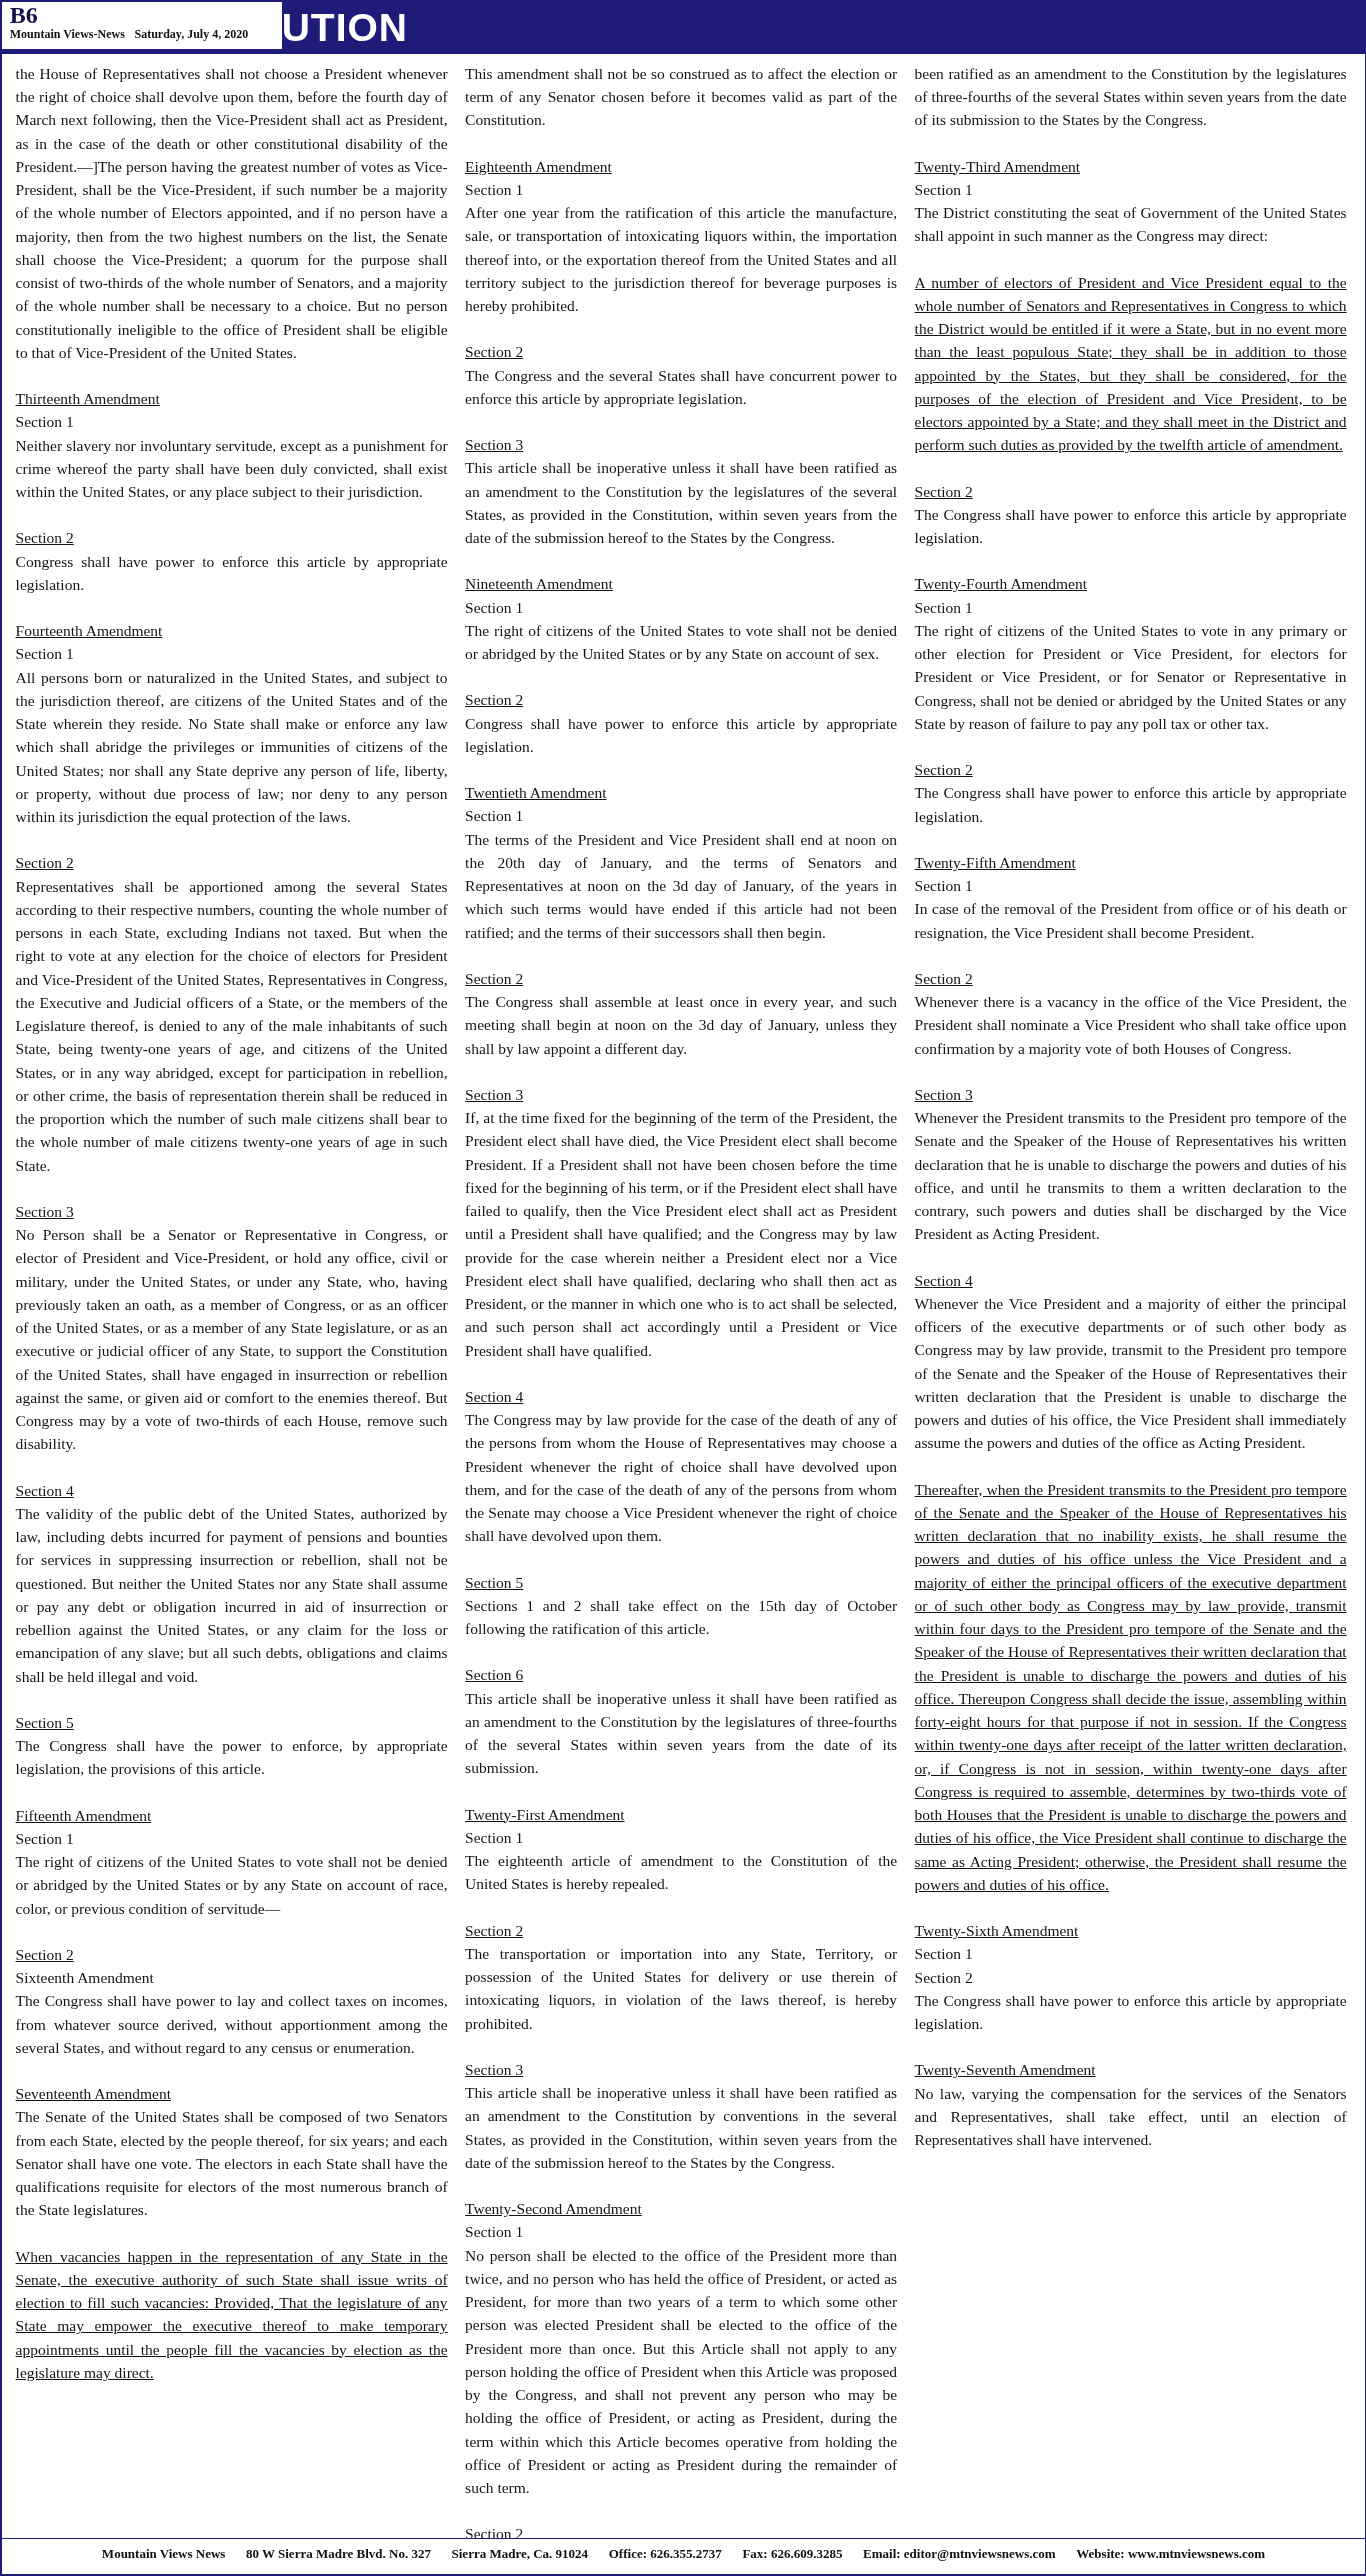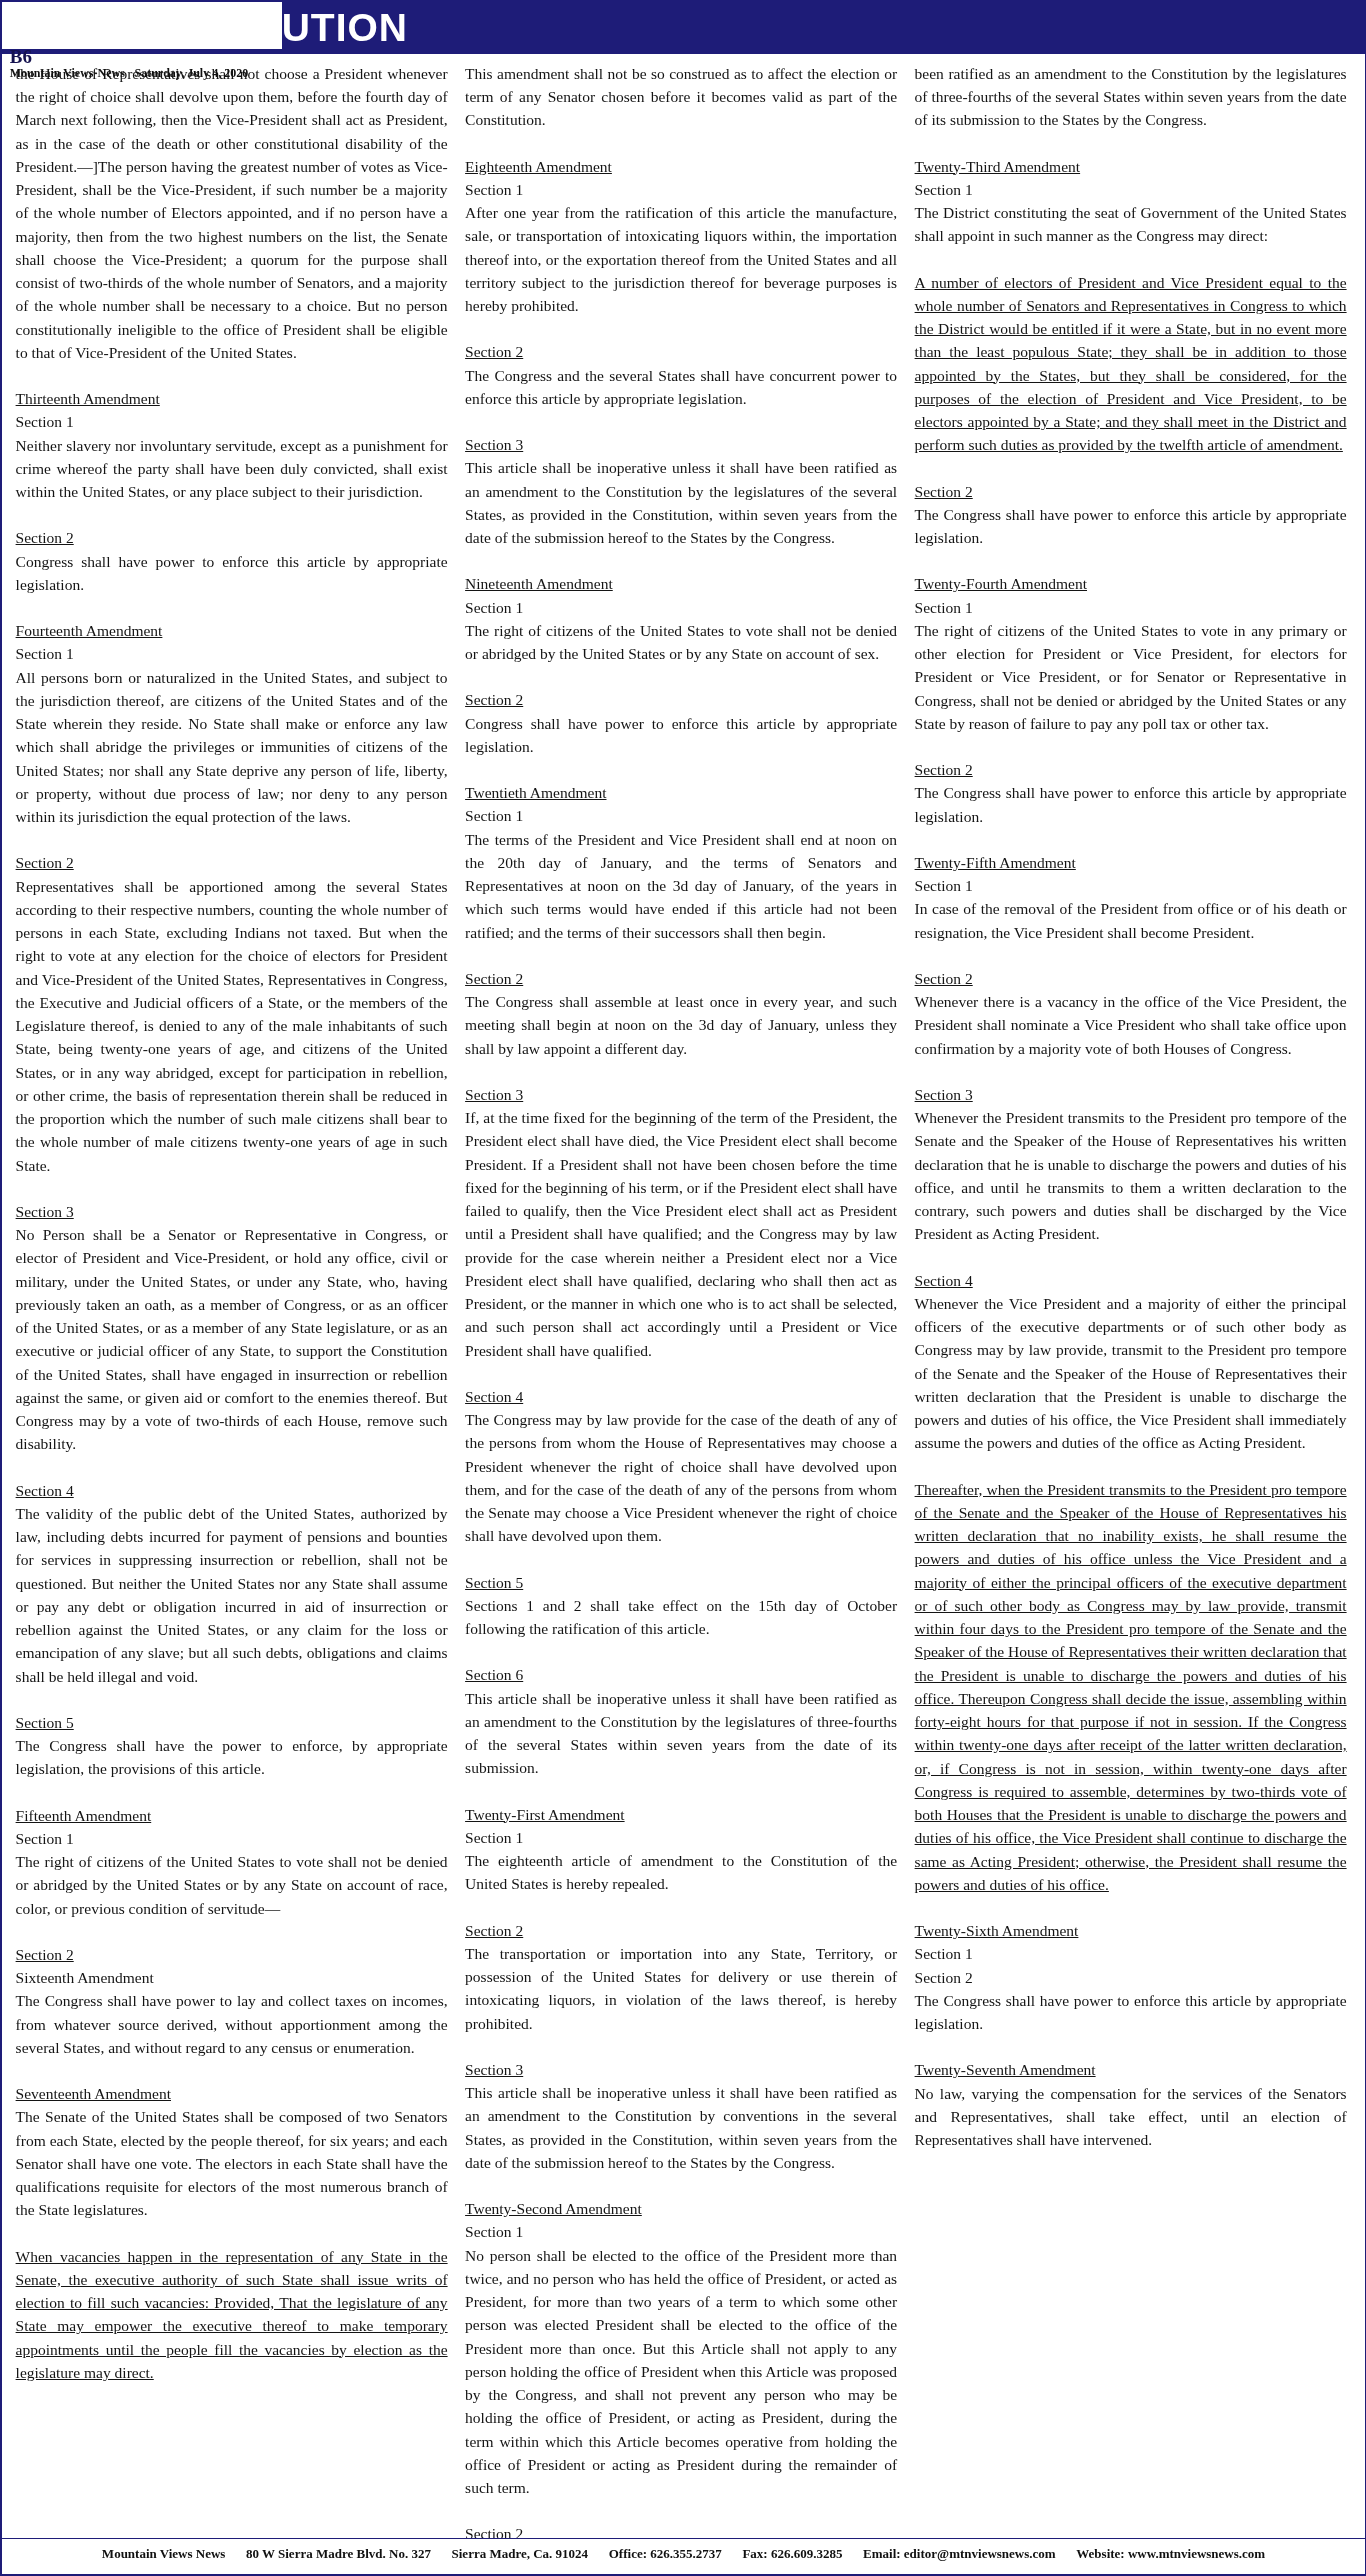--- a/index.html
+++ b/index.html
@@ -48,10 +48,9 @@
   .page-number {
     font-family: "Liberation Serif", serif;
     font-weight: 700;
-    font-size: 19px;
+    font-size: 24px;
     line-height: 1.0;
     color: #15124f;
-    margin-top: 44px;
   }
   .mast-line {
     font-size: 12px;

